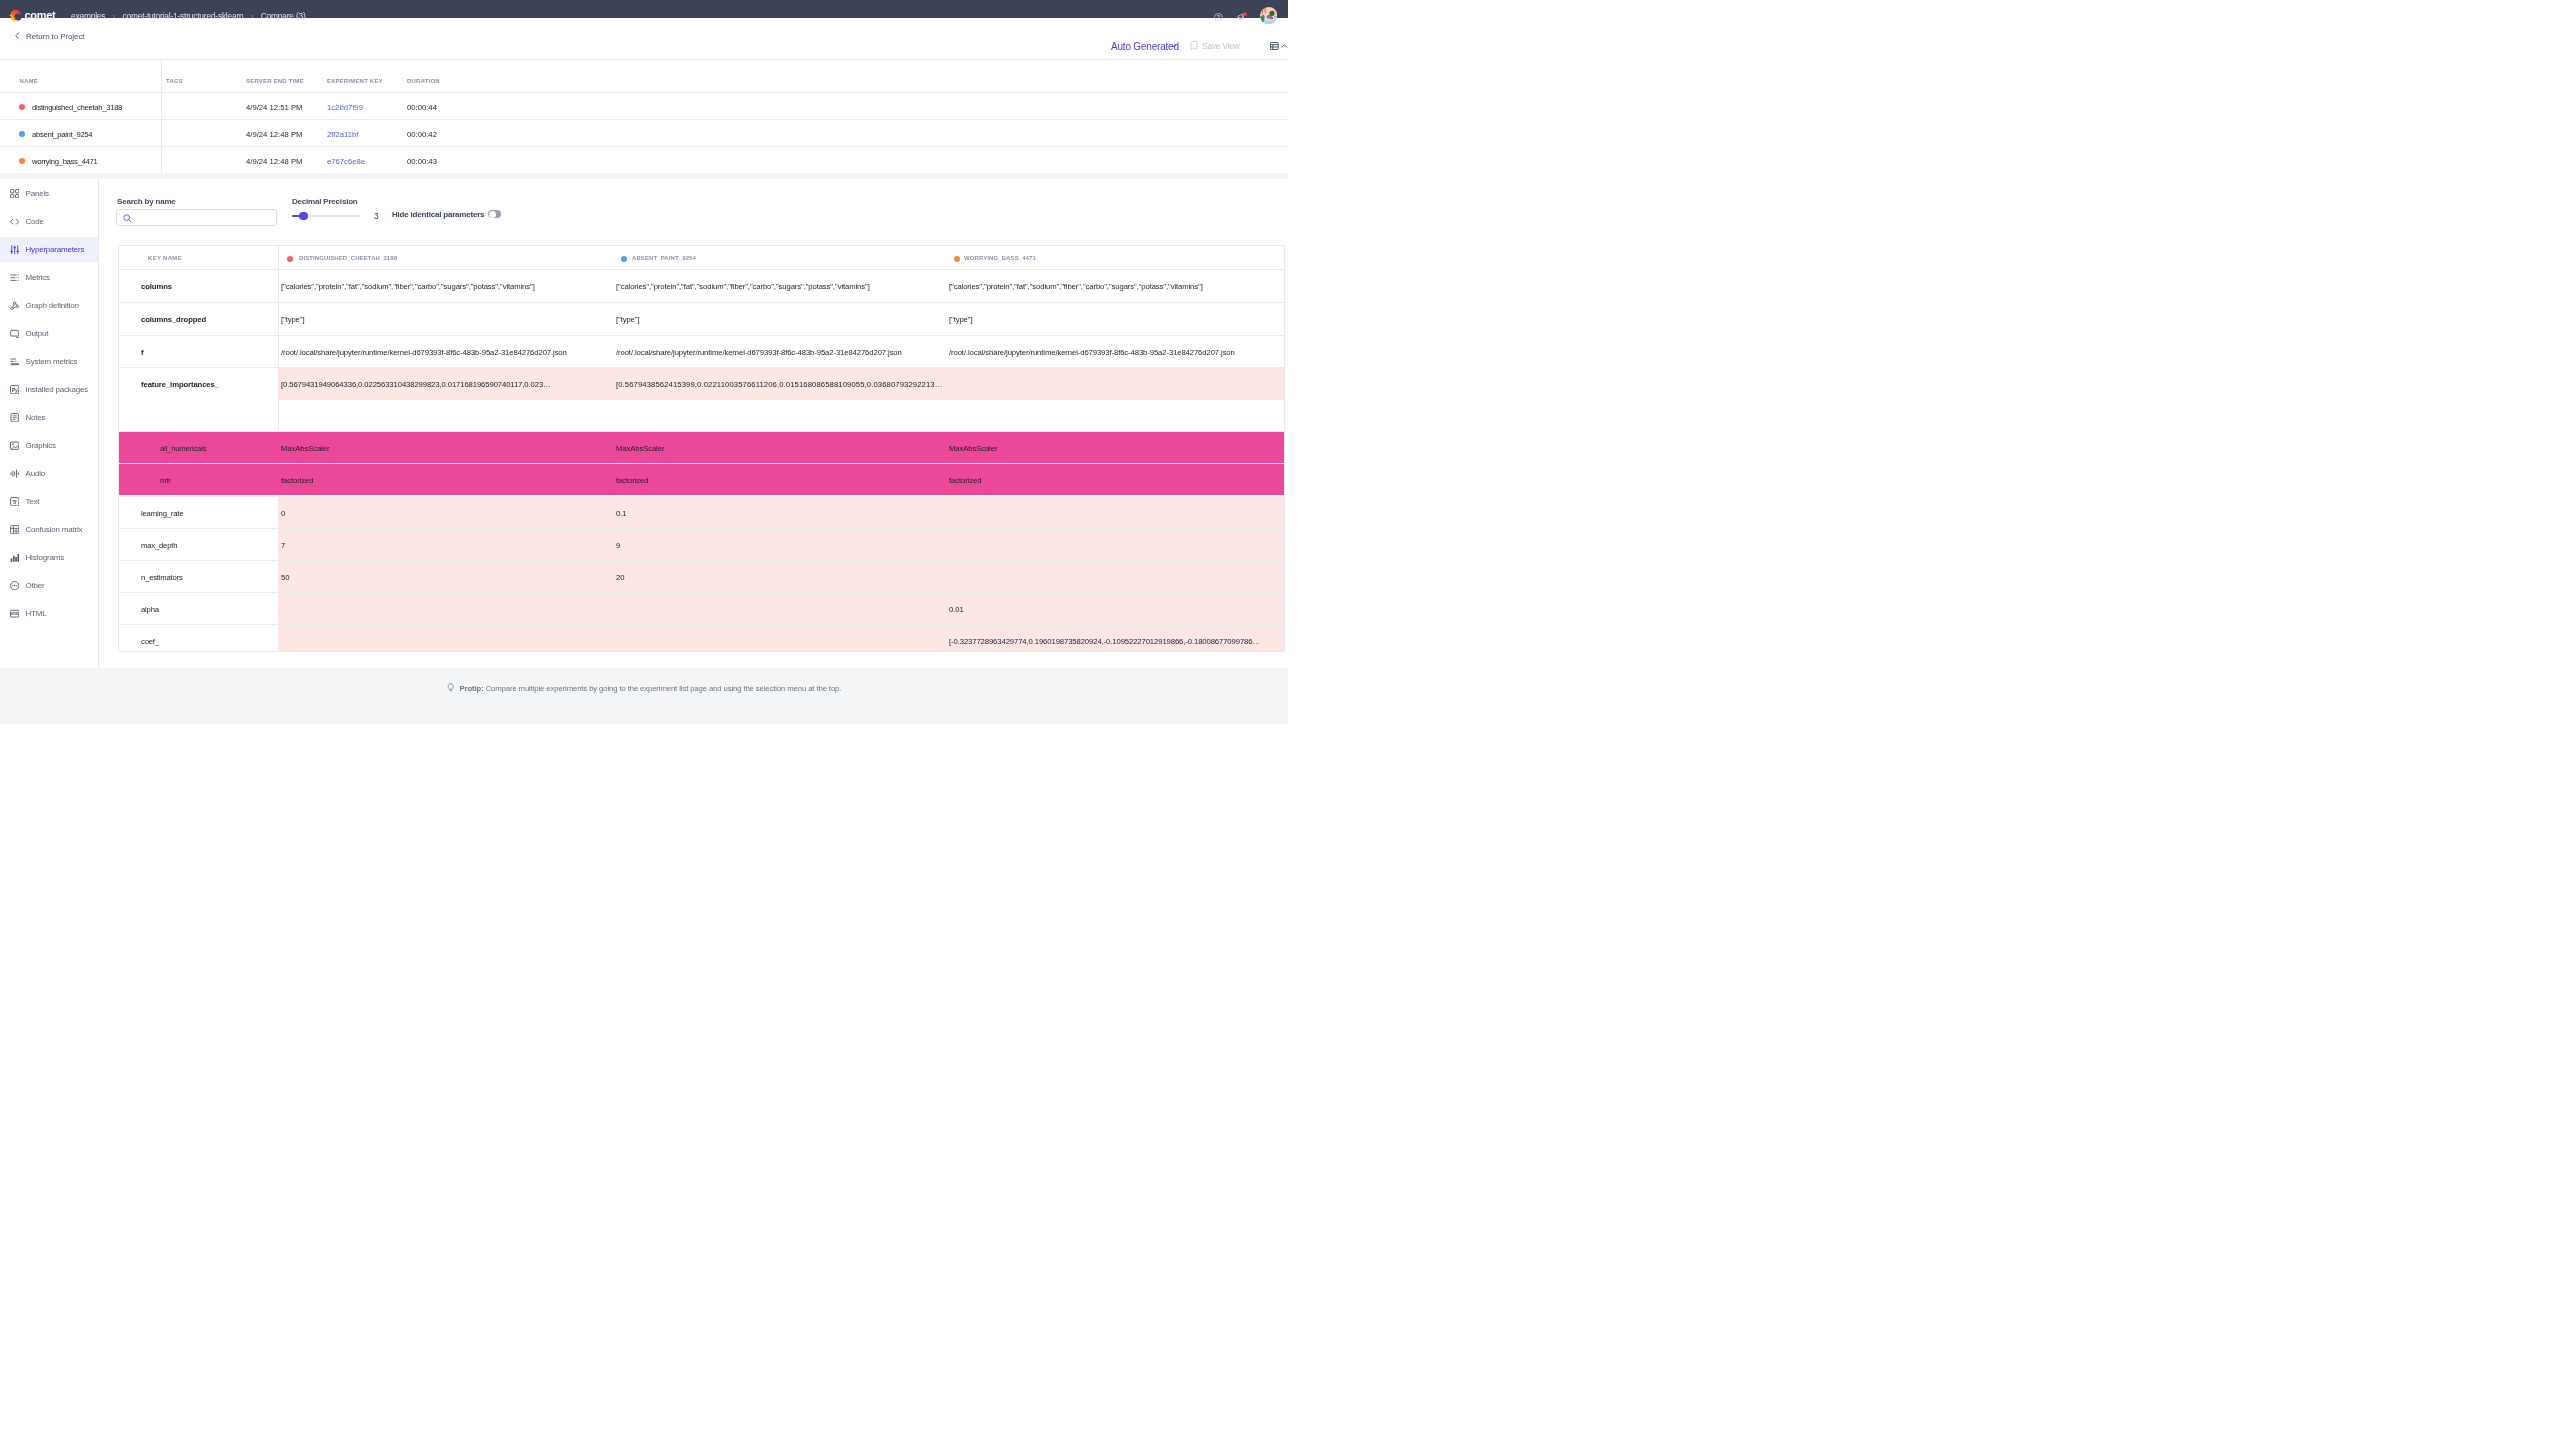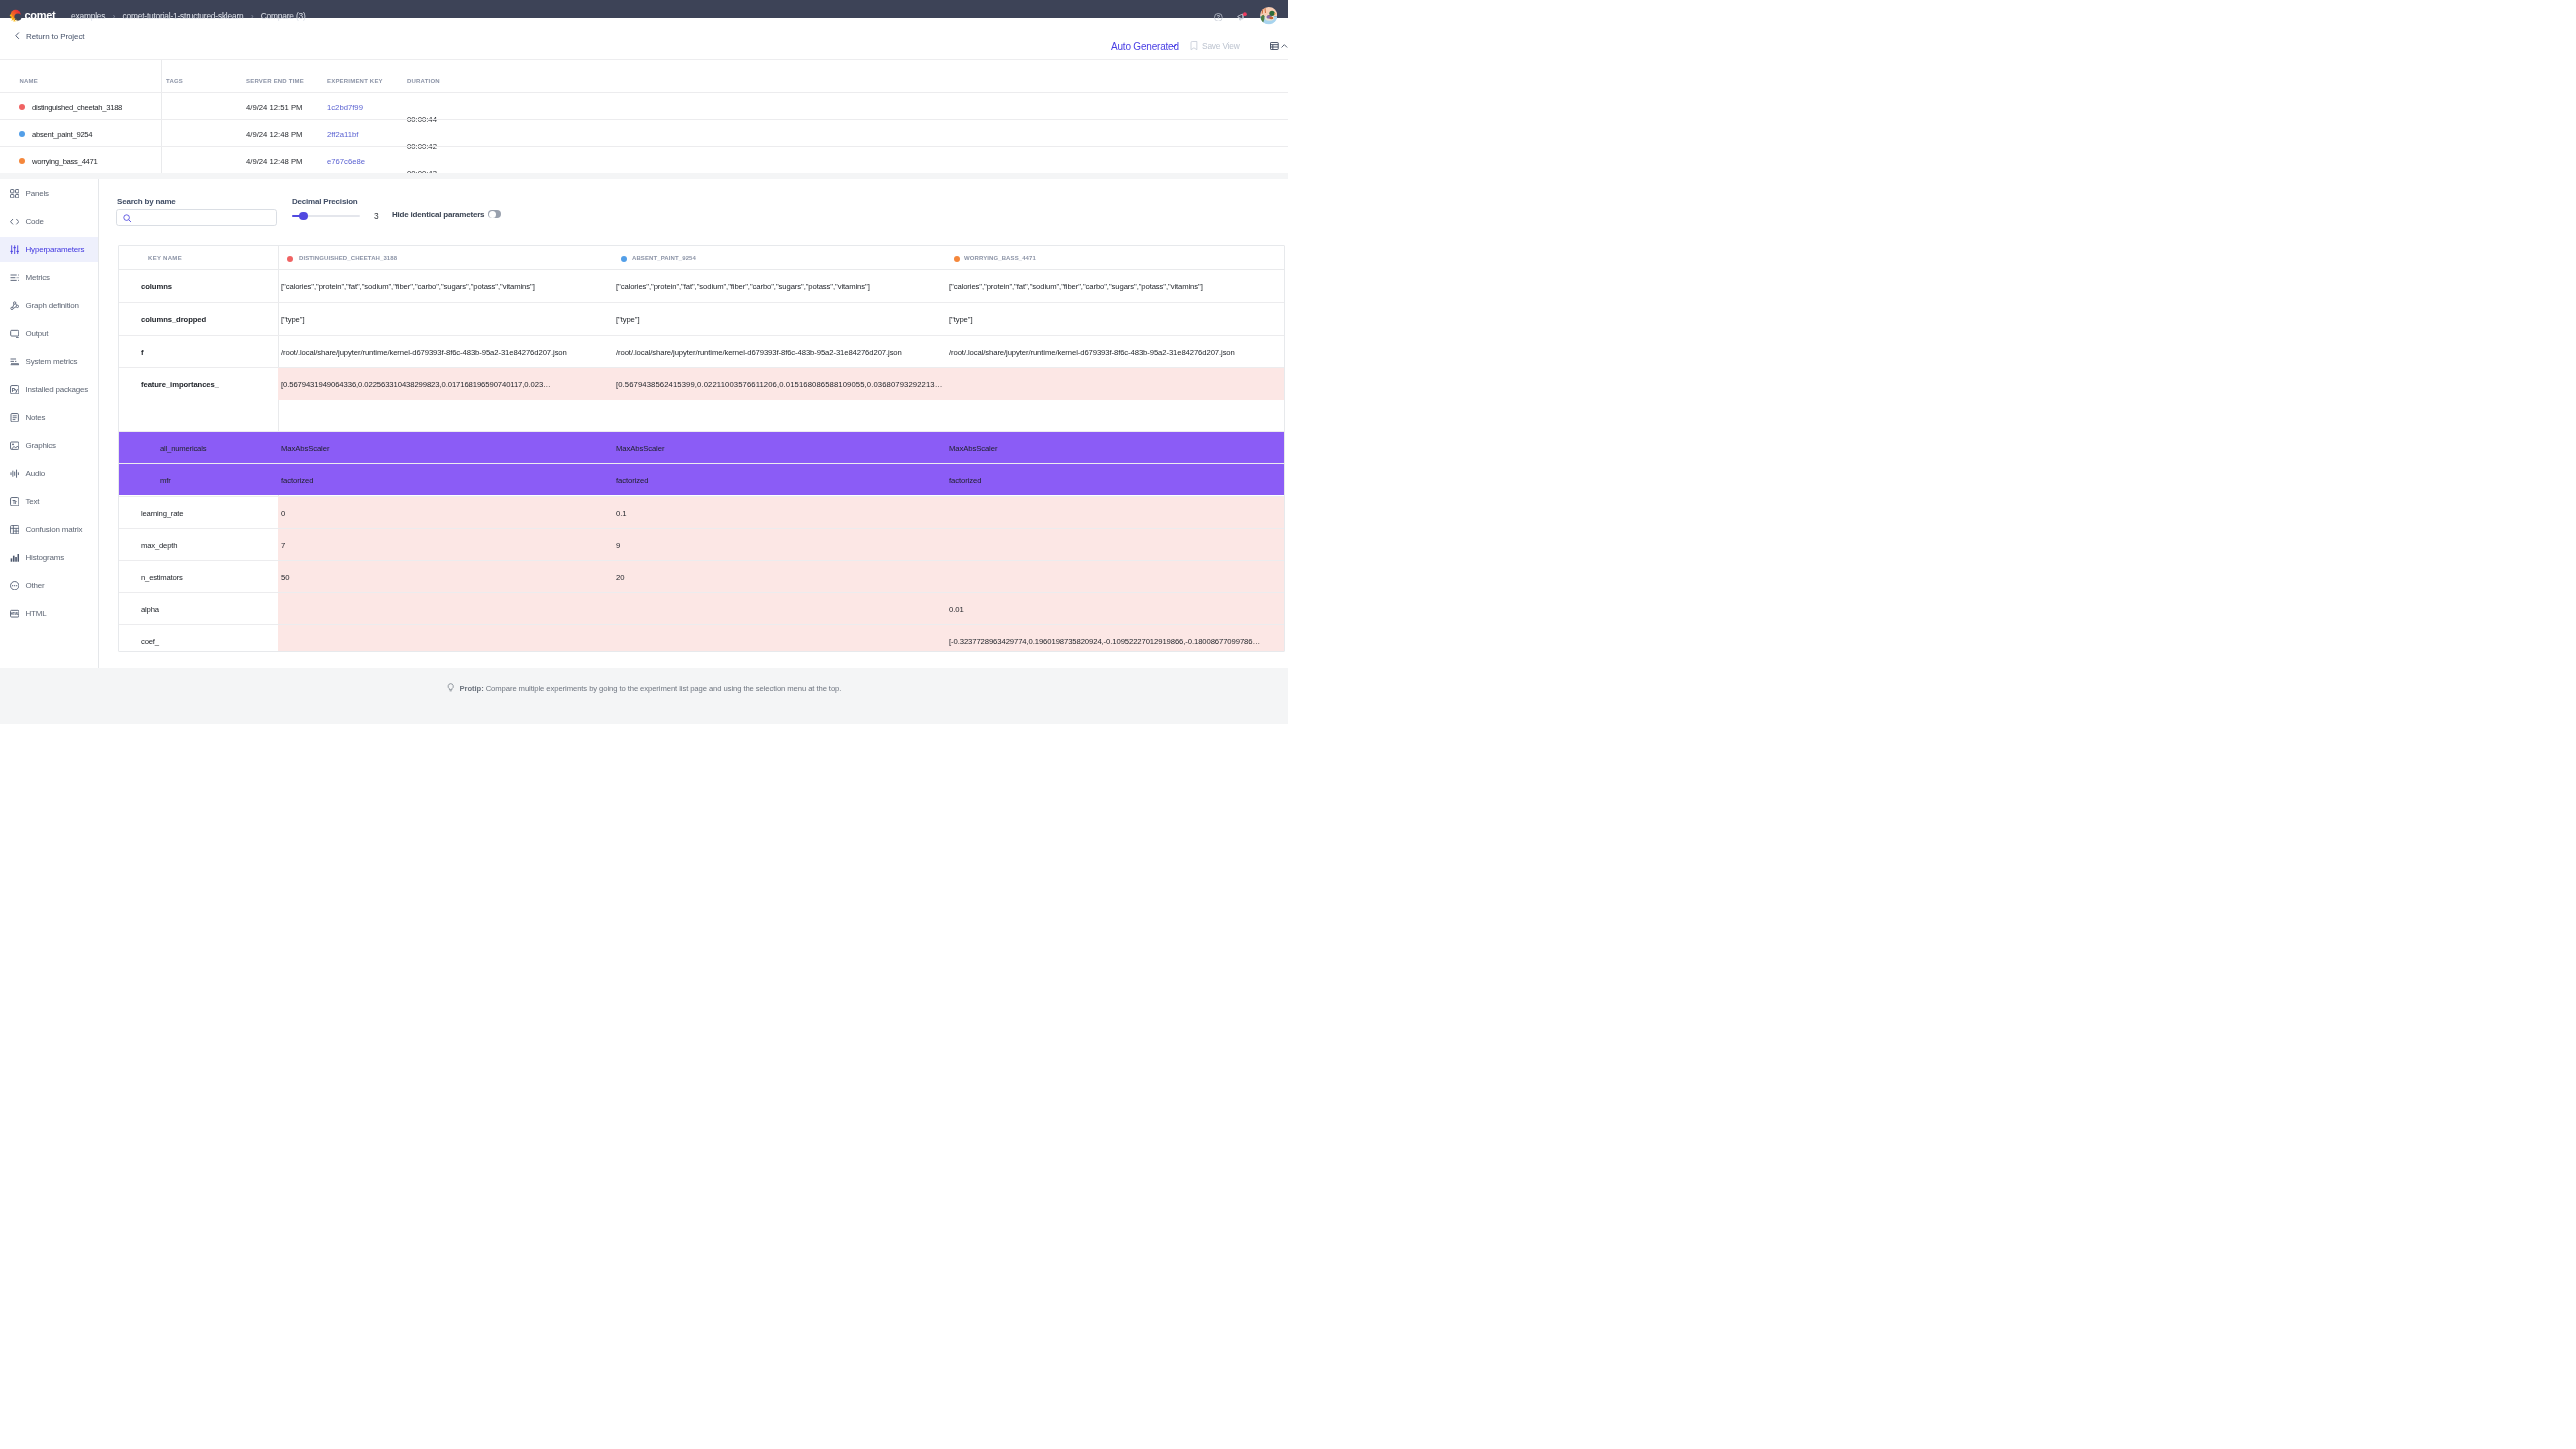--- a/index.html
+++ b/index.html
@@ -24,7 +24,7 @@
 .erow .nm { left:32px; letter-spacing:-0.3px; }
 .erow .dt { left:246px; }
 .erow .ky { left:327px; color:#5a62d2; }
-.erow .du { left:407px;margin-top:12px; }
+.erow .du { left:407px; }
 .gap1 { position:absolute; left:0; top:173px; width:1288px; height:5.7px; background:#f4f5f6; }
 
 .lower { position:absolute; left:0; top:179px; width:1288px; height:489px; background:#fff; }

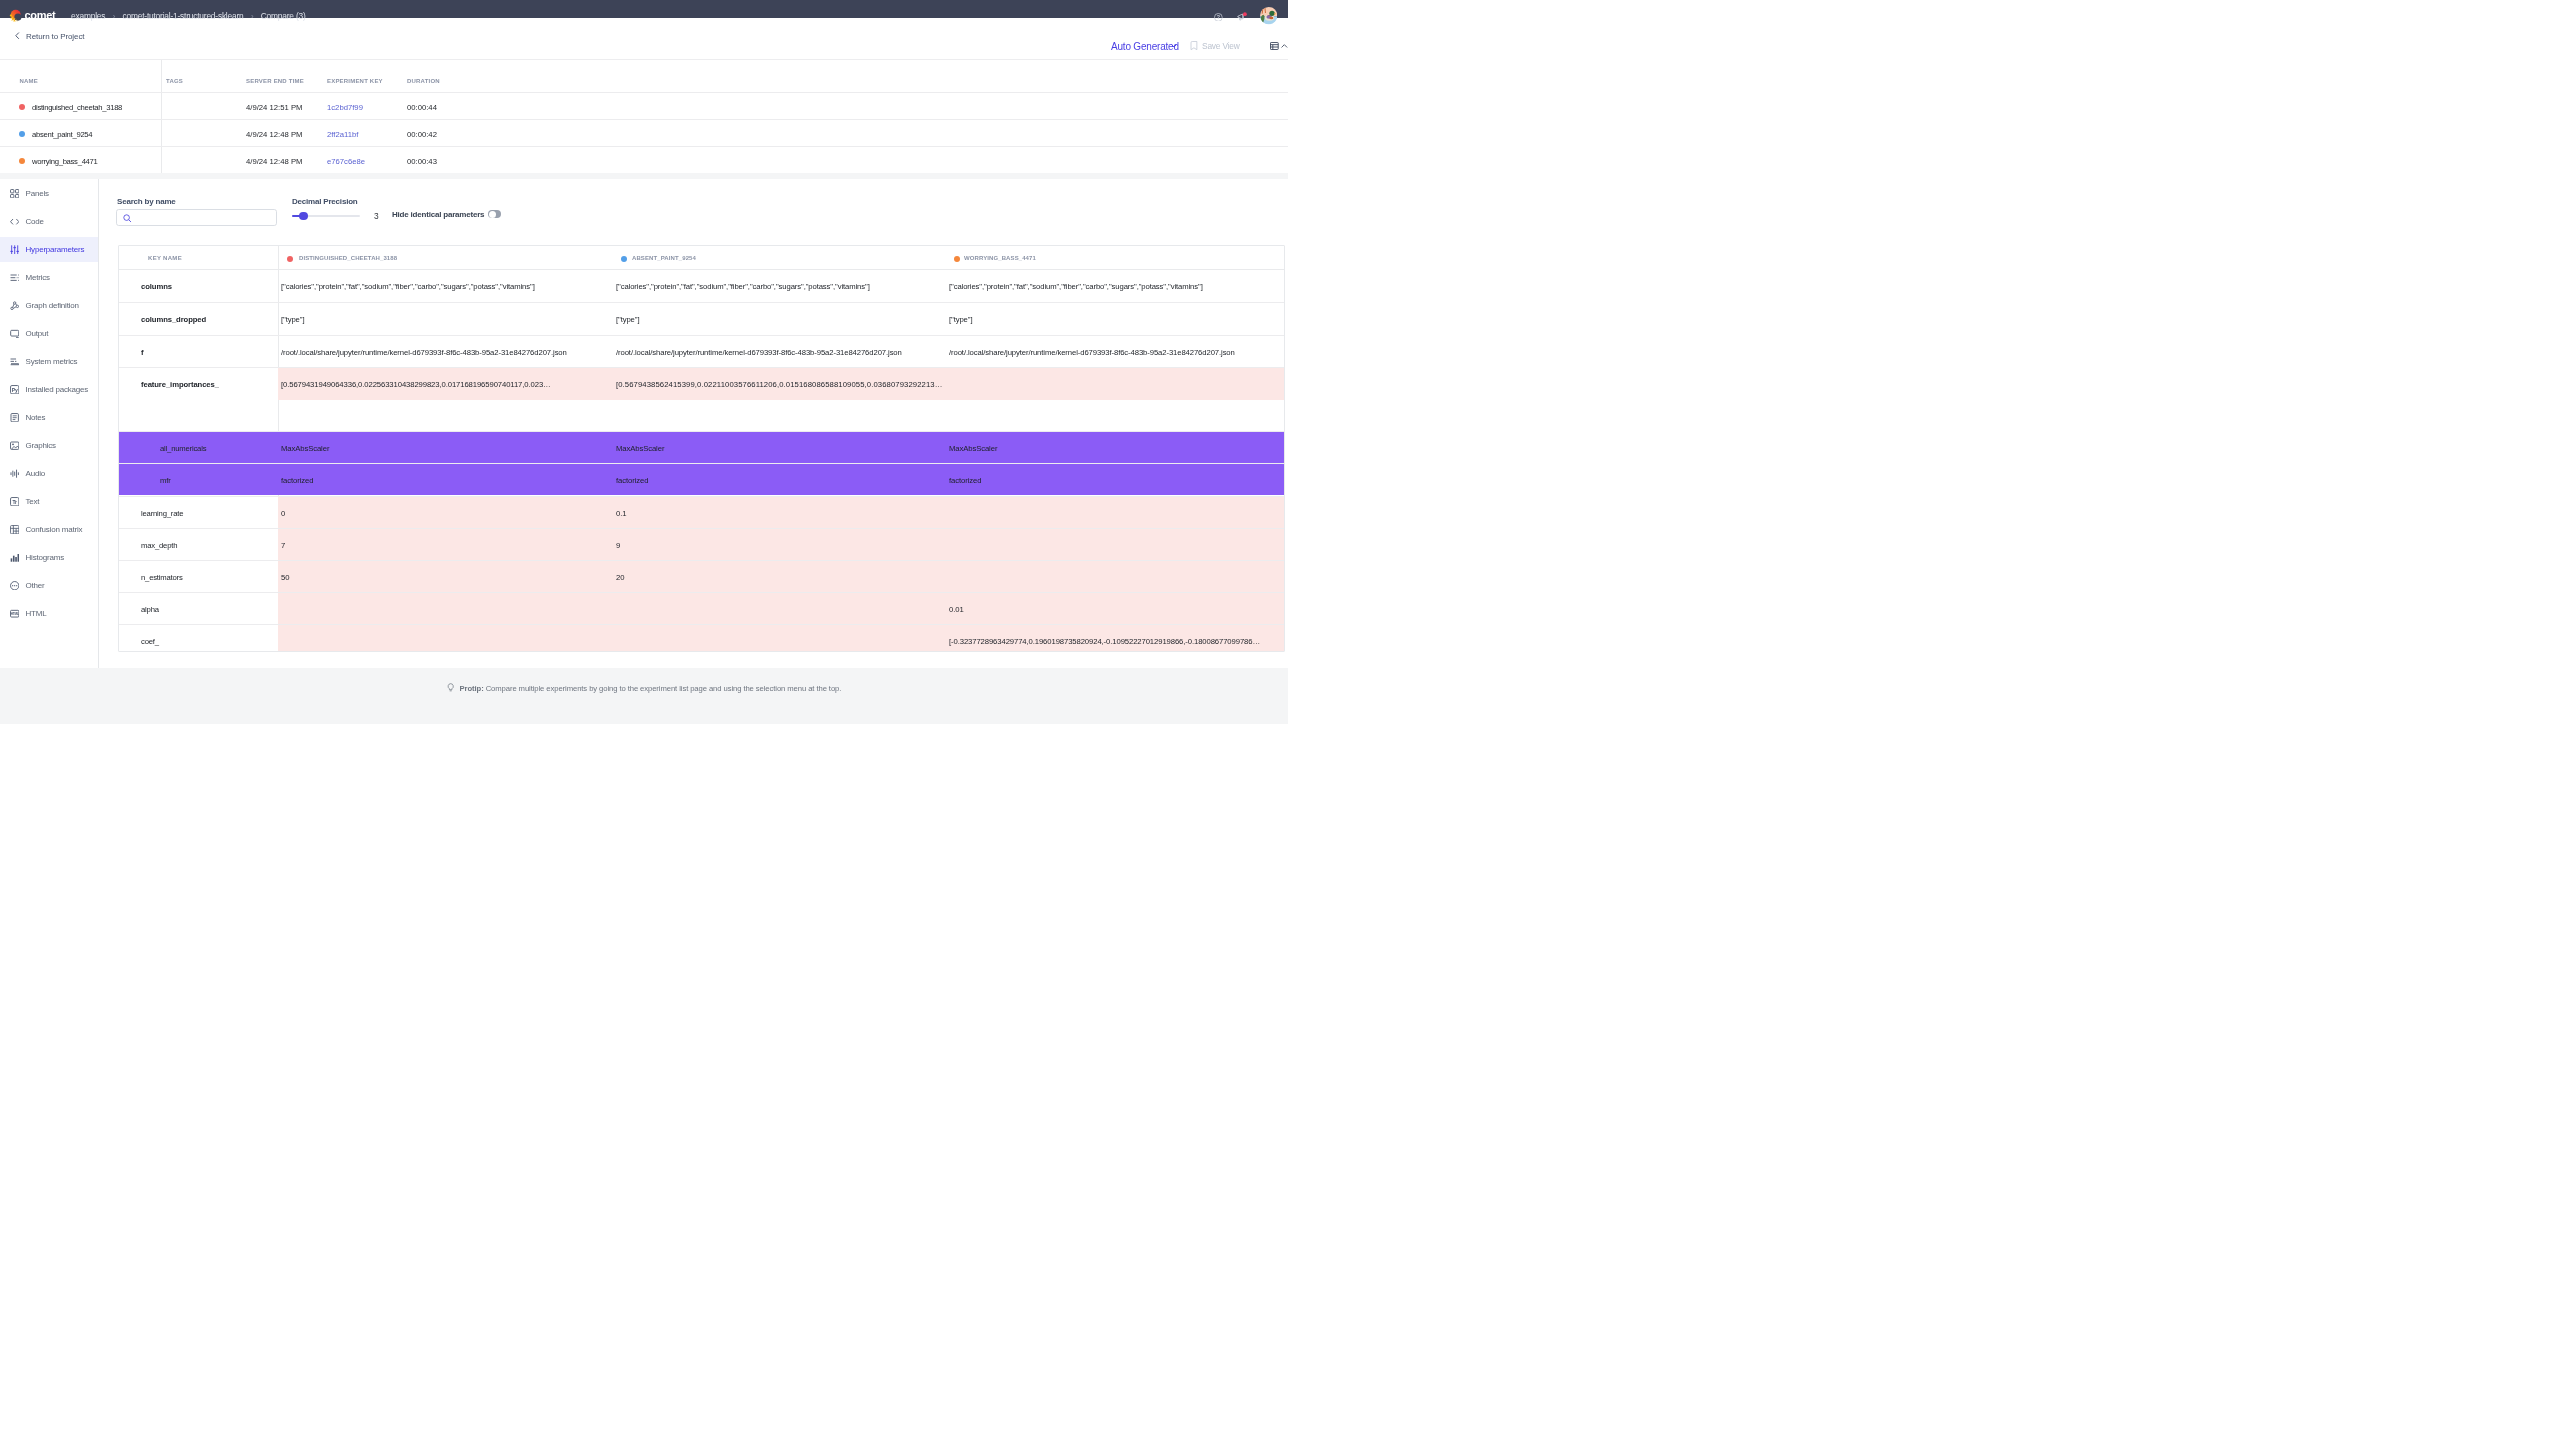--- a/index.html
+++ b/index.html
@@ -51,7 +51,7 @@
 .crow { position:absolute; left:0; width:1166px; height:32px; border-top:0.7px solid #ececee; }
 .crow .band { position:absolute; left:159px; top:0; width:1007px; height:32px; }
 .crow.pink .band { background:#fce7e5; }
-.crow.tint { background:#8b5cf6; }
+.crow.tint { background:#ec4899; }
 .crow .key { position:absolute; left:22px; top:12px; font-size:7.7px; font-weight:700; color:#23272d; letter-spacing:-0.1px; }
 .crow .skey { position:absolute; left:41px; top:12px; font-size:7.7px; color:#23272d; letter-spacing:-0.2px; }
 .crow .val { position:absolute; top:12px; font-size:7.7px; color:#1d2127; white-space:nowrap; overflow:hidden; text-overflow:ellipsis; letter-spacing:-0.1px; }

